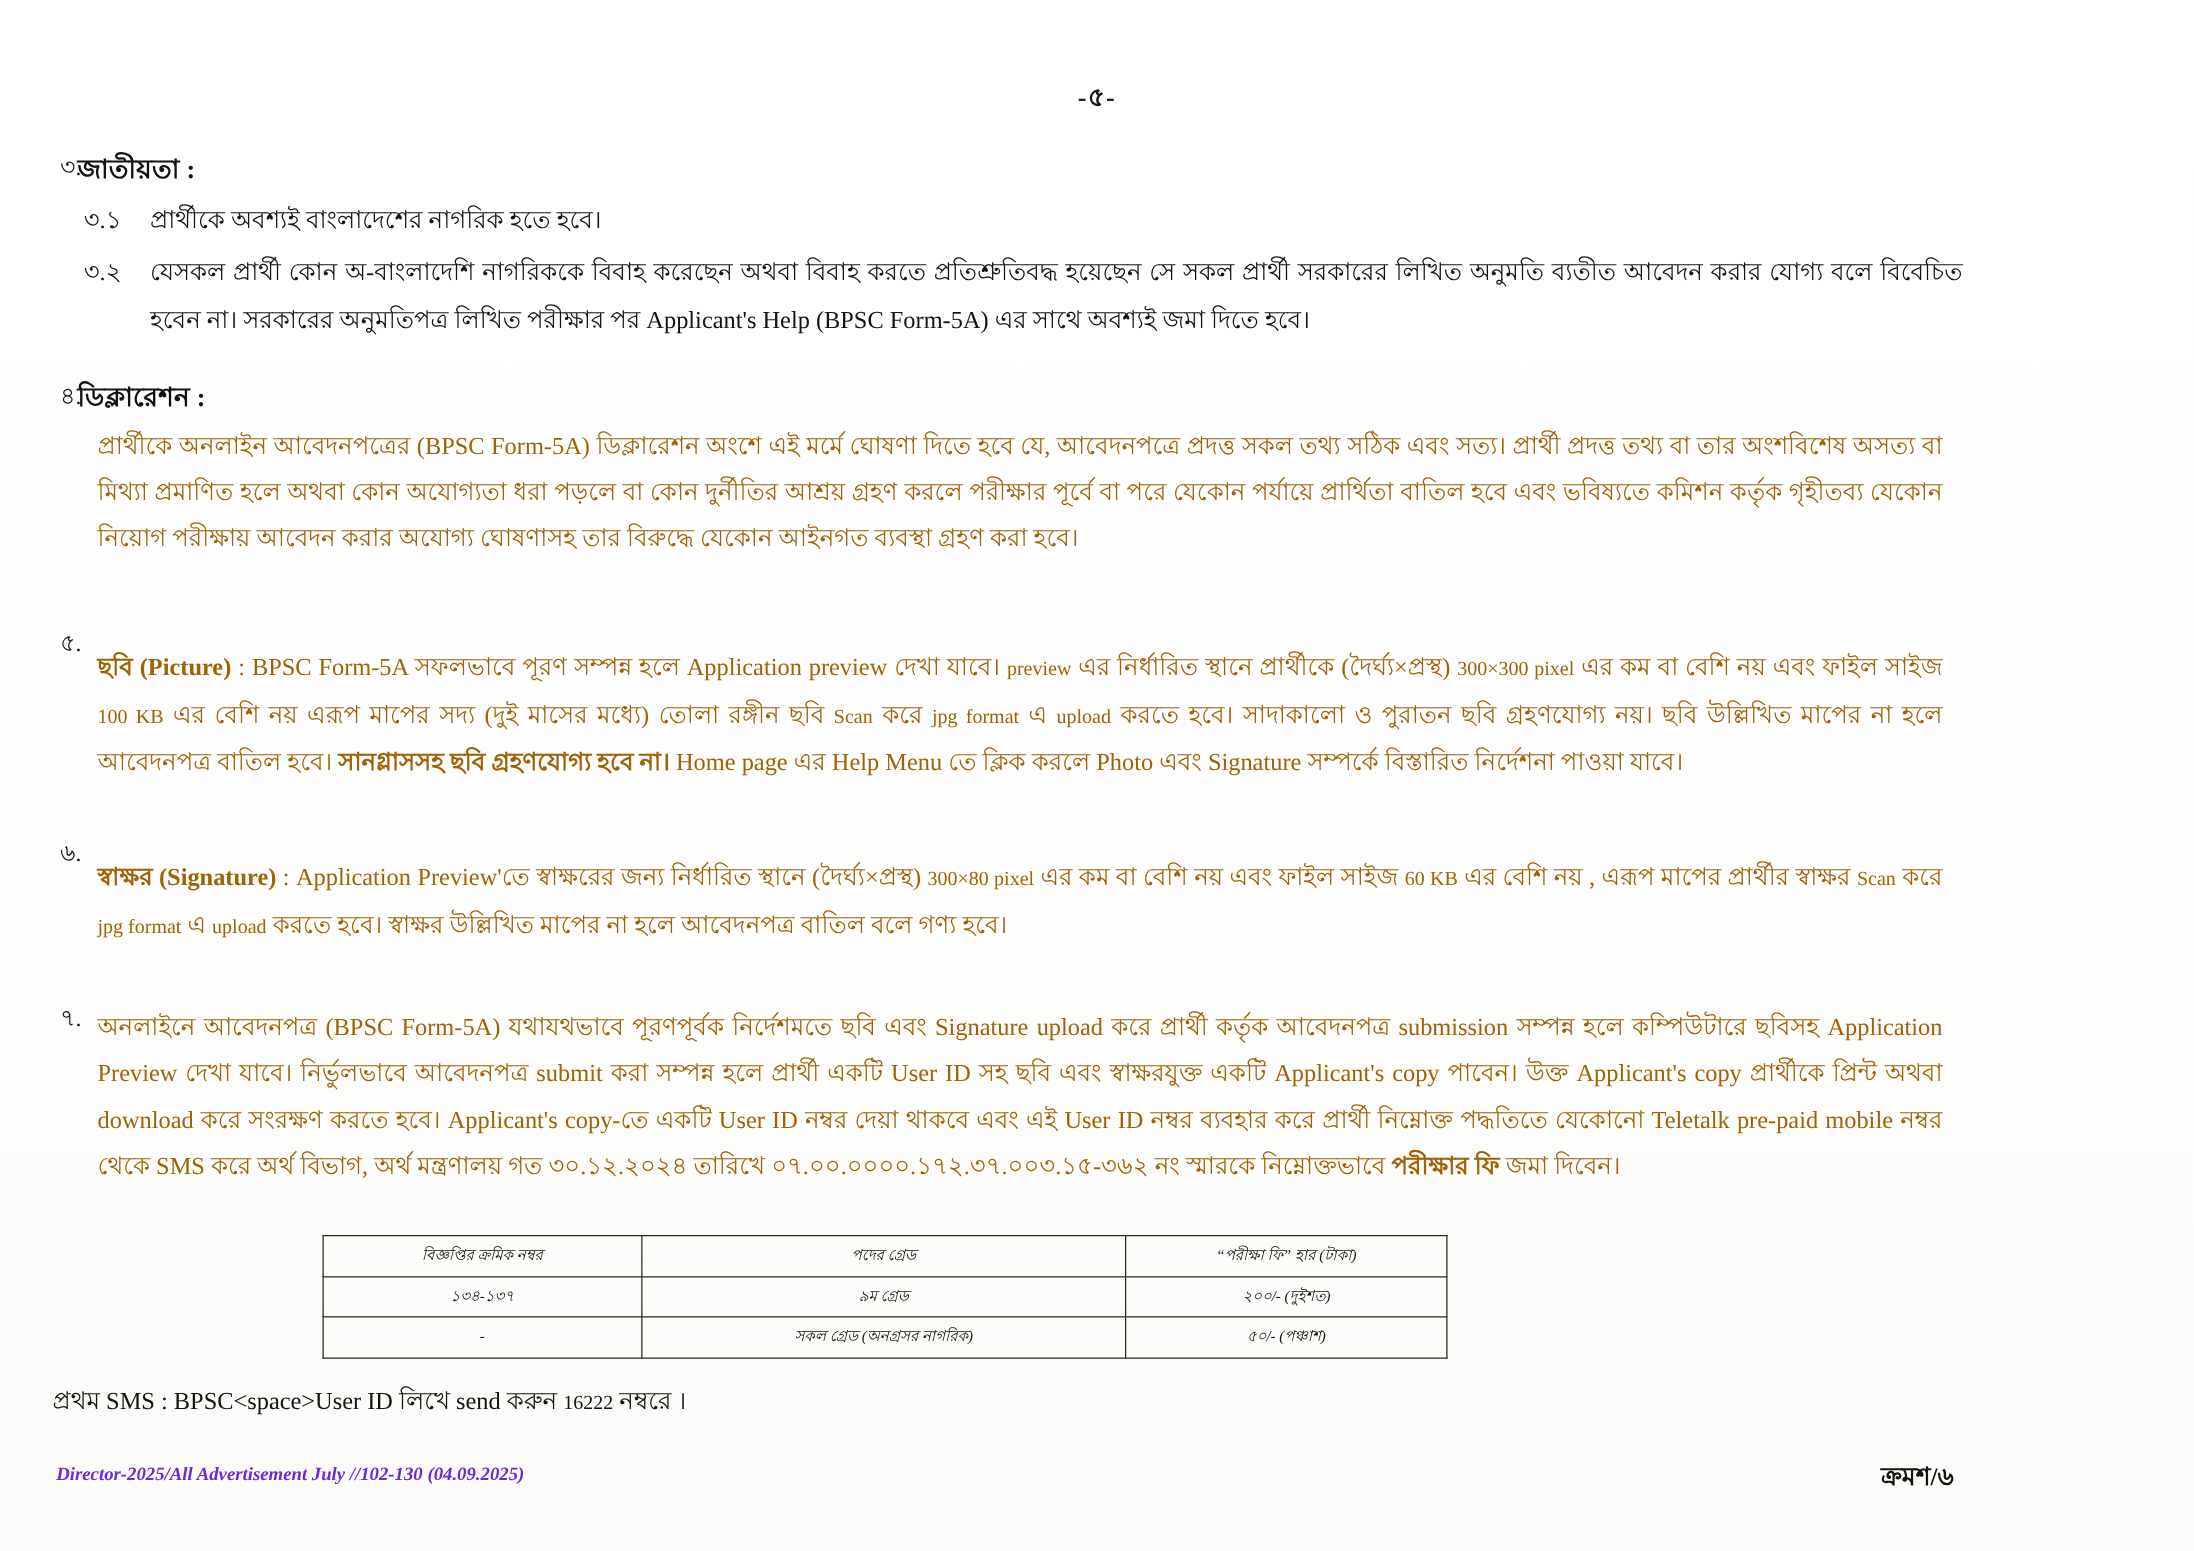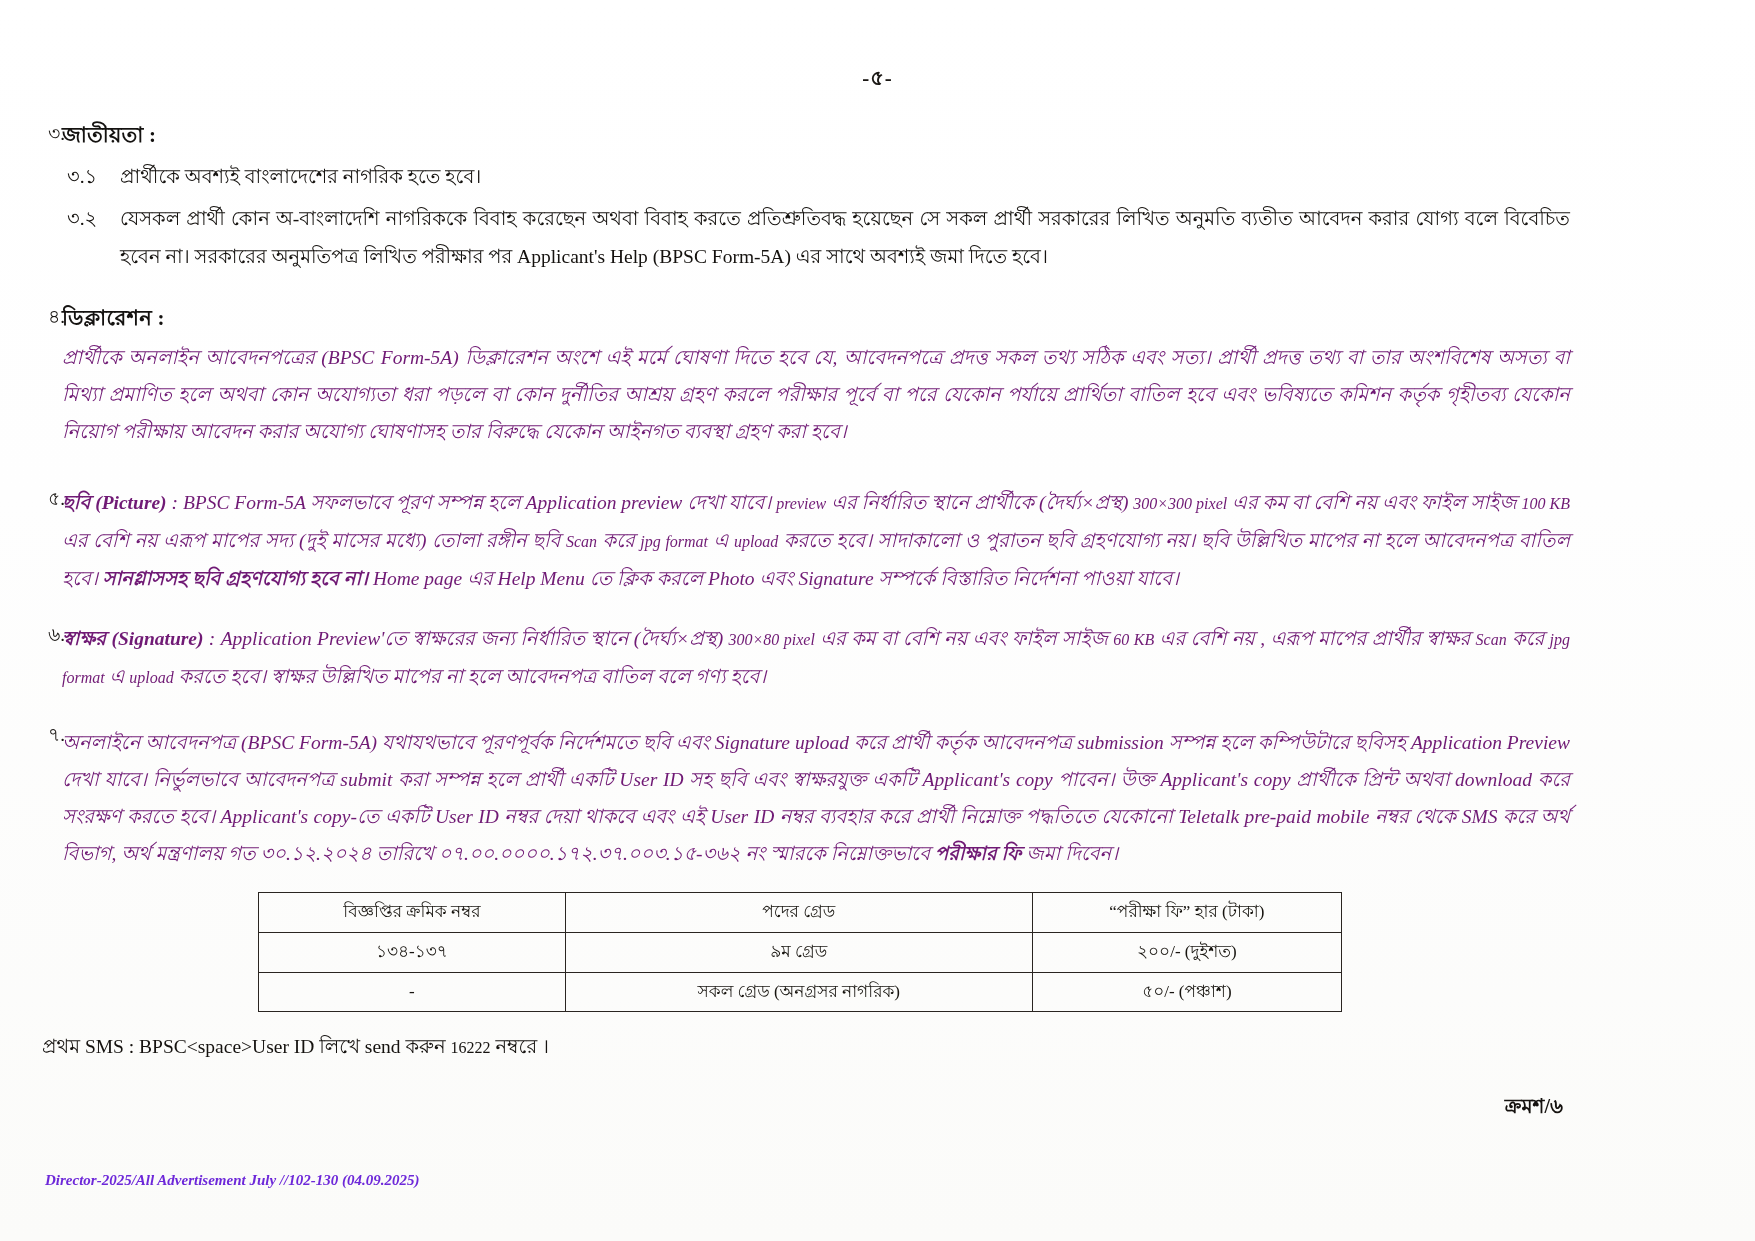--- a/index.html
+++ b/index.html
@@ -72,9 +72,8 @@
     font-size: 19.5px;
     line-height: 1.95;
     text-align: justify;
-    color: #701a75;
-    margin: 0;
-    font-style: italic;
+    color: #a16207;
+    margin: 16px;
   }
   .sub-item {
     display: flex;

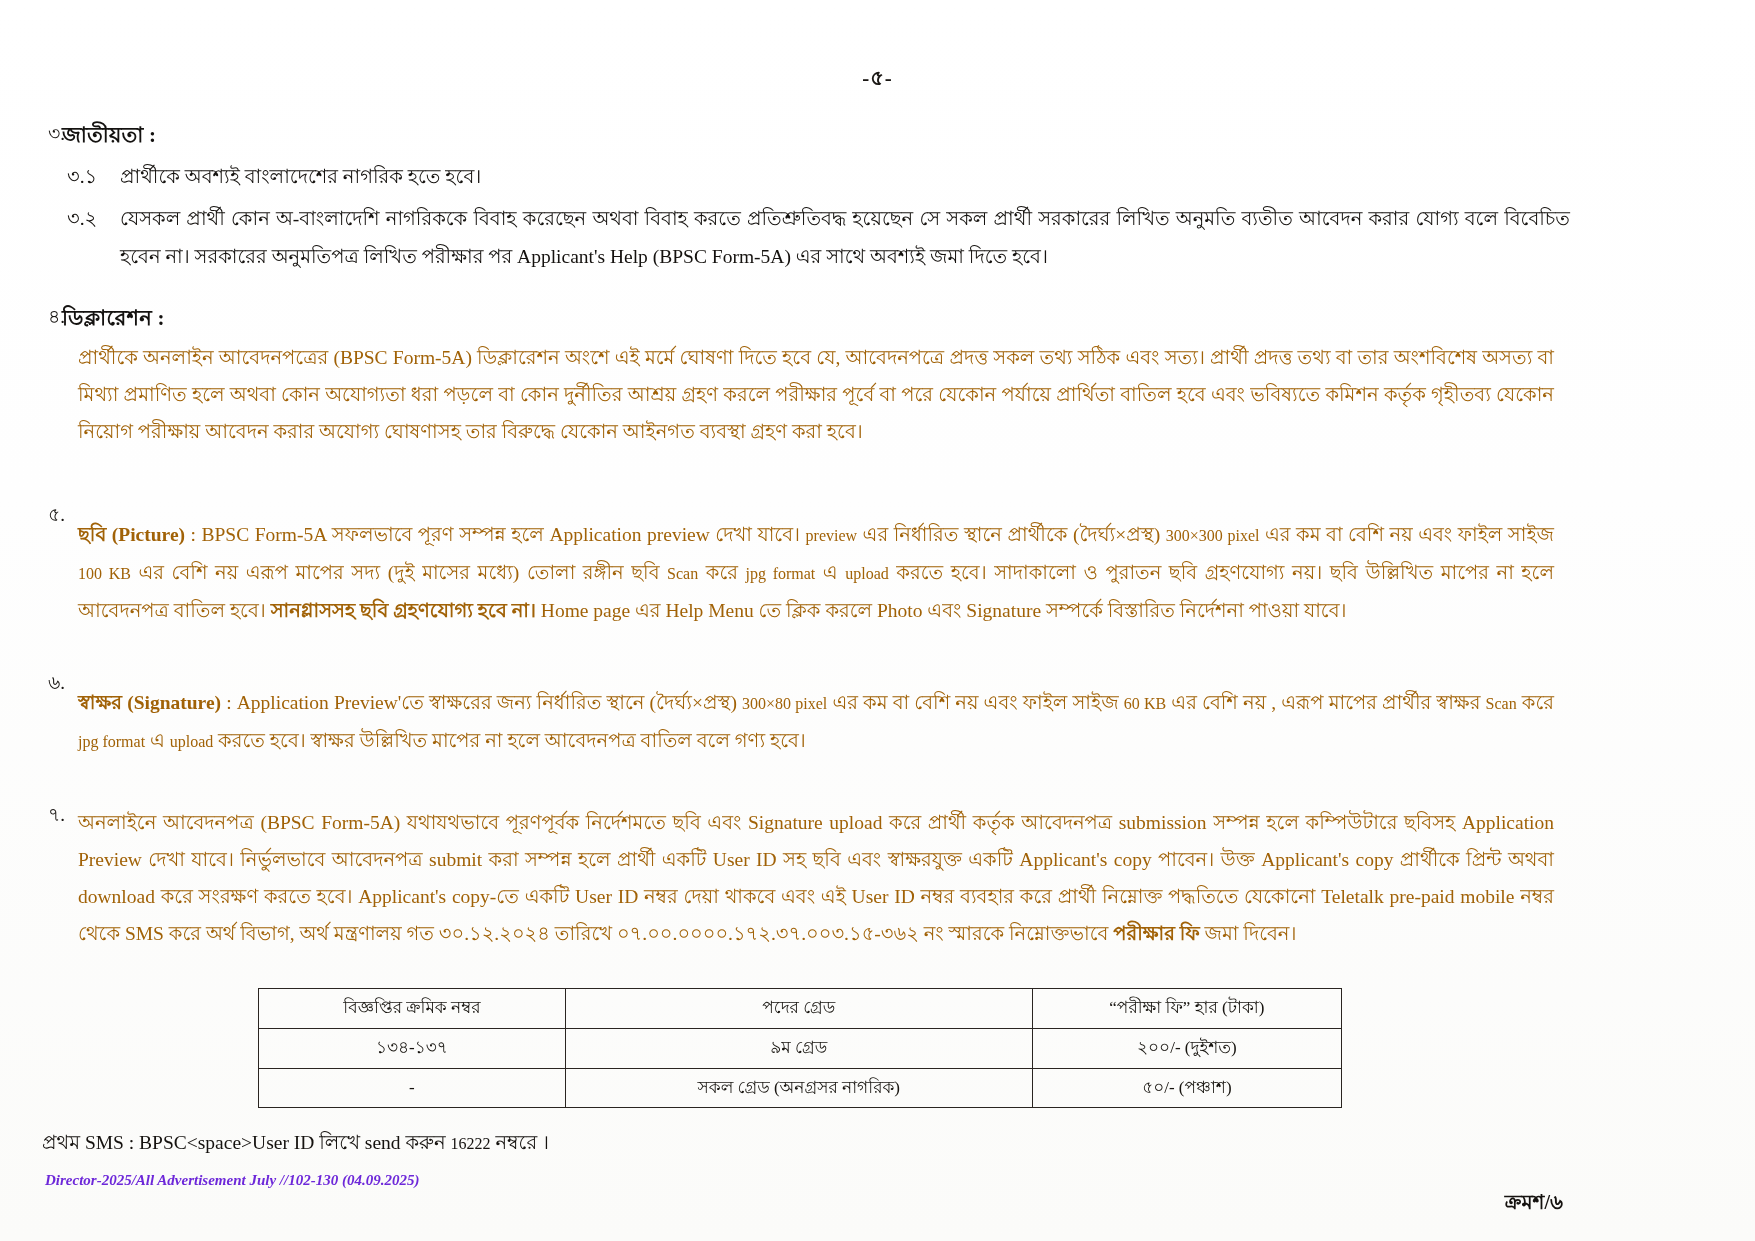--- a/index.html
+++ b/index.html
@@ -112,8 +112,9 @@
   }
   table.fee-table {
     border-collapse: collapse;
-    width: 1084px;
-    font-size: 17px;
+    width: 900px;
+    font-size: 12px;
+    font-style: italic;
   }
   table.fee-table th,
   table.fee-table td {

